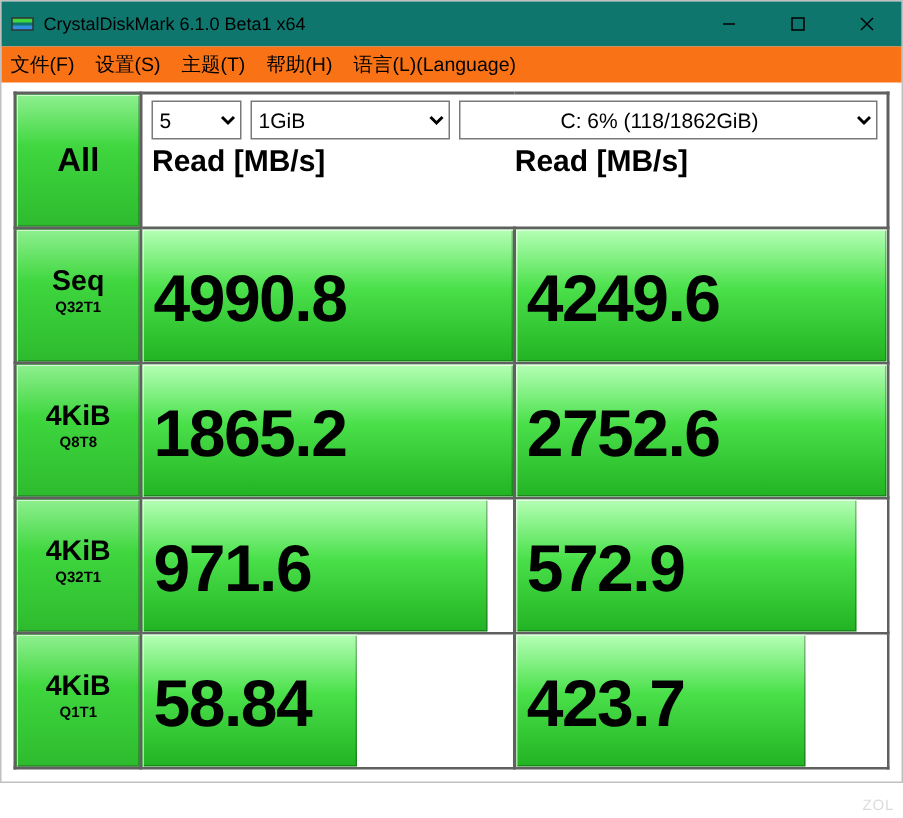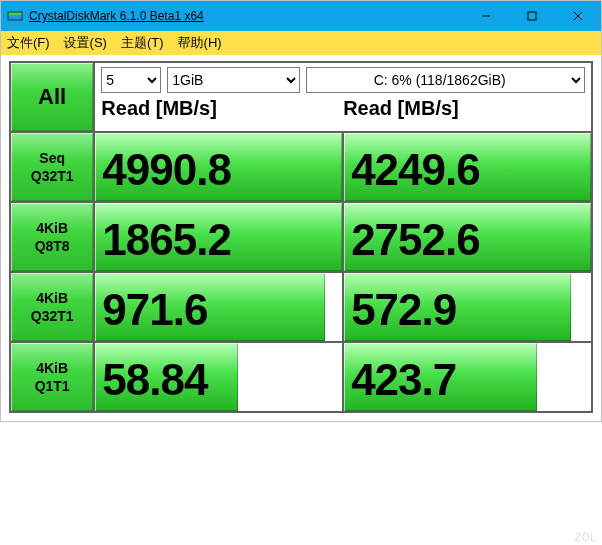--- a/index.html
+++ b/index.html
@@ -7,7 +7,7 @@
   body { font-family: "Segoe UI", Arial, sans-serif; background: #fff; width: 602px; height: 545px; overflow: hidden; }
 
   .window { width: 602px; border: 1px solid #c0c0c0; }
-  .titlebar { height: 30px; display: flex; align-items: center; background: #0ea5e9; font-size: 12px; color: #000; text-decoration: underline; }
+  .titlebar { height: 30px; display: flex; align-items: center; background: #0f766e; font-size: 12px; color: #000; }
   .titlebar .icon { width: 16px; height: 16px; margin: 0 6px; display: inline-block; }
   .titlebar .icon svg { width: 16px; height: 16px; display: block; }
   .titlebar .title { flex: 1; }

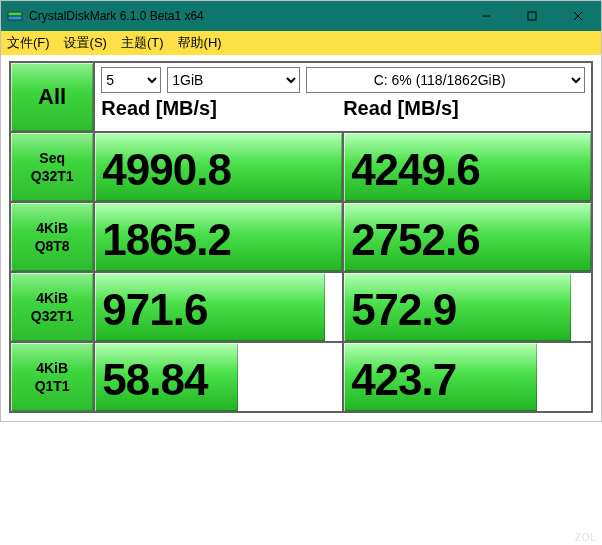--- a/index.html
+++ b/index.html
@@ -13,7 +13,7 @@
   .titlebar .title { flex: 1; }
   .titlebar .btn { width: 46px; height: 30px; display: flex; align-items: center; justify-content: center; color: #555; font-size: 10px; }
 
-  .menubar { height: 24px; display: flex; align-items: center; padding: 0 6px; gap: 14px; font-size: 13px; background: #fde047; }
+  .menubar { height: 24px; display: flex; align-items: center; padding: 0 6px; gap: 14px; font-size: 13px; background: #f97316; }
   .menubar .mitem { cursor: default; }
 
   .content { padding: 6px 8px 8px 8px; }

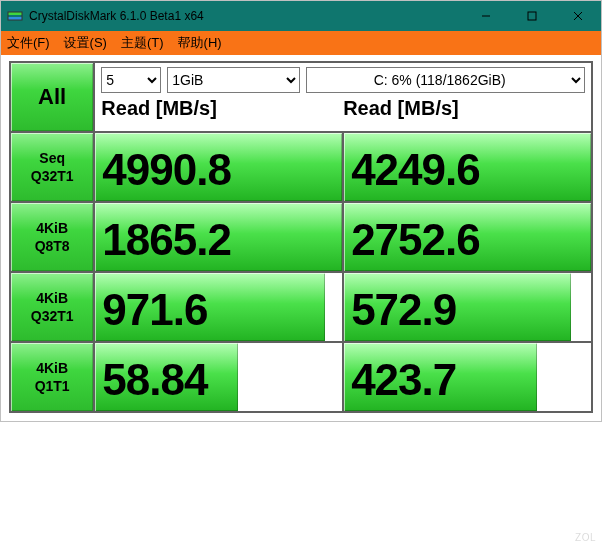--- a/index.html
+++ b/index.html
@@ -79,6 +79,7 @@
     <span class="mitem">设置(S)</span>
     <span class="mitem">主题(T)</span>
     <span class="mitem">帮助(H)</span>
+    <span class="mitem">语言(L)(Language)</span>
   </div>
 
   <div class="content">

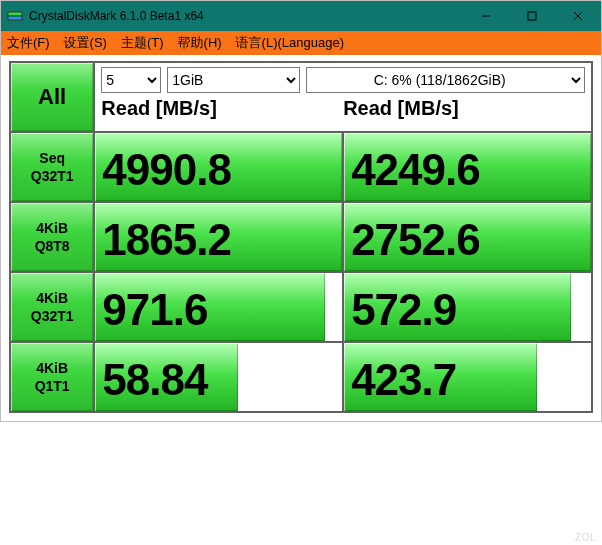--- a/index.html
+++ b/index.html
@@ -21,7 +21,7 @@
   table.grid { border-collapse: collapse; width: 100%; }
   table.grid td { border: 2px solid #606060; }
 
-  .btncell { width: 82px; height: 70px; background: linear-gradient(to bottom,#8ef08e 0%,#3fd63f 40%,#2dbb2d 100%); text-align: center; font-weight: bold; font-size: 16px; color: #000; box-shadow: inset 1px 1px 0 rgba(255,255,255,.6), inset -1px -1px 0 rgba(0,0,0,.2); cursor: pointer; }
+  .btncell { width: 82px; height: 90px; background: linear-gradient(to bottom,#8ef08e 0%,#3fd63f 40%,#2dbb2d 100%); text-align: center; font-weight: bold; font-size: 16px; color: #000; box-shadow: inset 1px 1px 0 rgba(255,255,255,.6), inset -1px -1px 0 rgba(0,0,0,.2); cursor: pointer; }
   .btncell.all { font-size: 22px; }
   .btncell .line1 { display:block; font-size:14px; line-height:18px; }
   .btncell .line2 { display:block; font-size:14px; line-height:18px; }

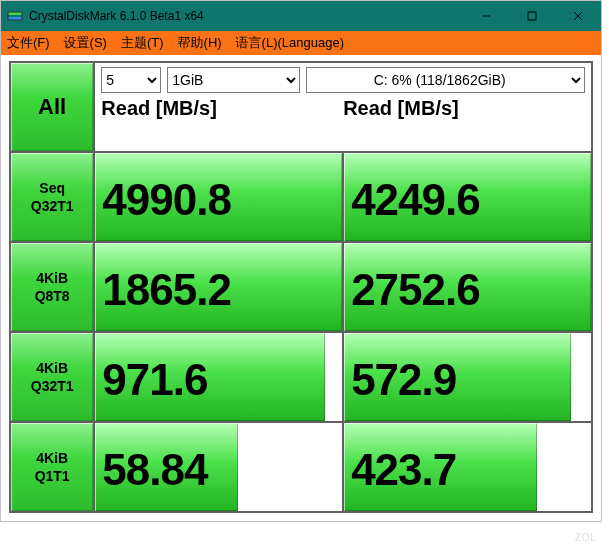--- a/index.html
+++ b/index.html
@@ -23,7 +23,7 @@
 
   .btncell { width: 82px; height: 90px; background: linear-gradient(to bottom,#8ef08e 0%,#3fd63f 40%,#2dbb2d 100%); text-align: center; font-weight: bold; font-size: 16px; color: #000; box-shadow: inset 1px 1px 0 rgba(255,255,255,.6), inset -1px -1px 0 rgba(0,0,0,.2); cursor: pointer; }
   .btncell.all { font-size: 22px; }
-  .btncell .line1 { display:block; font-size:14px; line-height:18px; }
+  .btncell .line1 { display:block; font-size:19px; line-height:18px; }
   .btncell .line2 { display:block; font-size:14px; line-height:18px; }
 
   .toprow td.selects { padding: 4px 6px; vertical-align: top; }

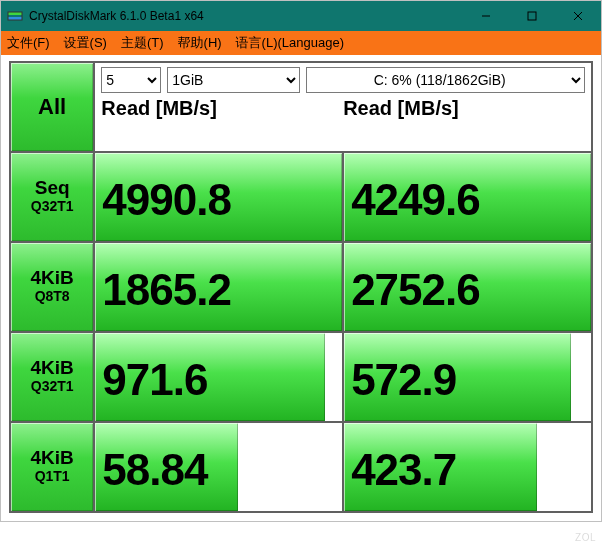--- a/index.html
+++ b/index.html
@@ -24,7 +24,7 @@
   .btncell { width: 82px; height: 90px; background: linear-gradient(to bottom,#8ef08e 0%,#3fd63f 40%,#2dbb2d 100%); text-align: center; font-weight: bold; font-size: 16px; color: #000; box-shadow: inset 1px 1px 0 rgba(255,255,255,.6), inset -1px -1px 0 rgba(0,0,0,.2); cursor: pointer; }
   .btncell.all { font-size: 22px; }
   .btncell .line1 { display:block; font-size:19px; line-height:18px; }
-  .btncell .line2 { display:block; font-size:14px; line-height:18px; }
+  .btncell .line2 { display:block; font-size:10px; line-height:18px; }
 
   .toprow td.selects { padding: 4px 6px; vertical-align: top; }
   .toprow .selwrap { display:flex; gap:6px; margin-bottom:4px; }

